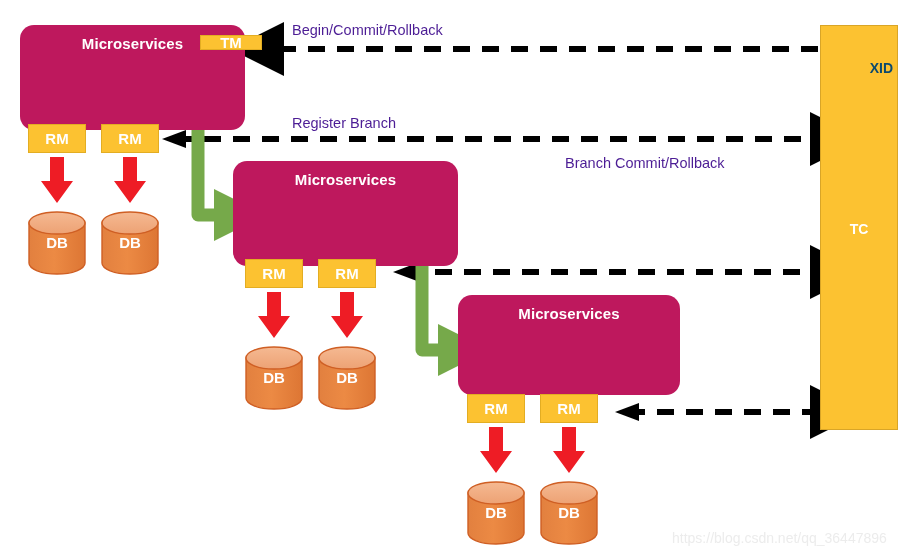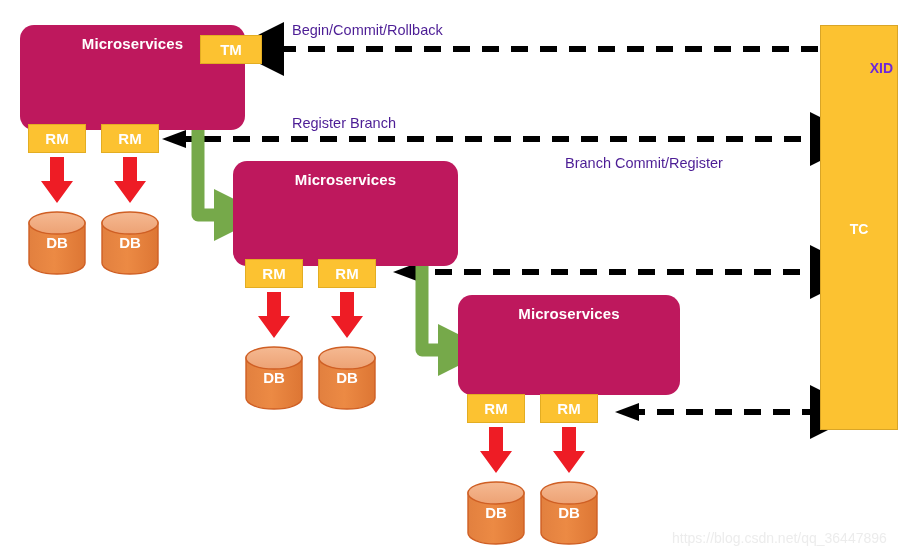--- a/index.html
+++ b/index.html
@@ -208,7 +208,7 @@
   <div class="ms-box" style="left:20px; top:25px; width:225px; height:105px;">
     <div class="ms-label">Microservices</div>
   </div>
-  <div class="chip" style="left:200px; top:35px; width:62px; height:29px;">
+  <div class="chip" style="left:200px; top:35px; width:62px; height:15px;">
     <span>TM</span>
   </div>
   <div class="chip" style="left:28px; top:124px; width:58px; height:29px;">

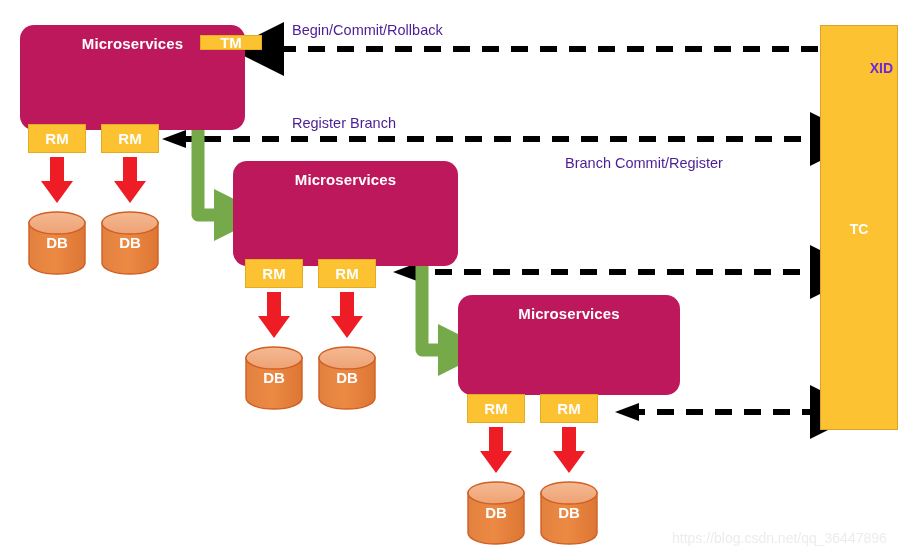--- a/index.html
+++ b/index.html
@@ -82,7 +82,7 @@
   }
   .edge-label.bold {
     font-weight: bold;
-    color: #6d28d9;
+    color: #0c4a6e;
     font-size: 14px;
   }
   .db-label {

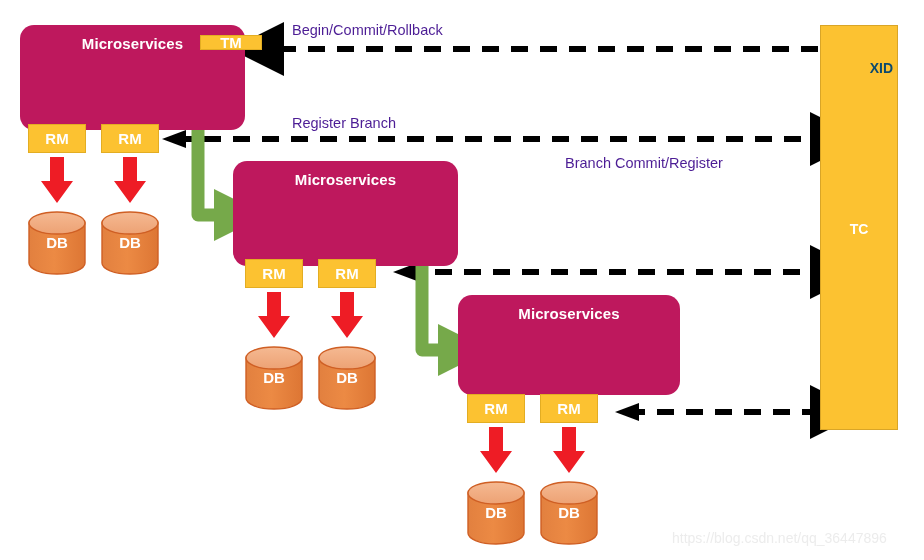--- a/index.html
+++ b/index.html
@@ -254,7 +254,7 @@
 
   <div class="edge-label" style="left:292px; top:115px;">Register Branch</div>
 
-  <div class="edge-label" style="left:565px; top:155px;">Branch Commit/Register</div>
+  <div class="edge-label" style="left:565px; top:155px;">Branch Commit/Rollback</div>
 
   <div class="watermark" style="left:672px; top:530px;">https://blog.csdn.net/qq_36447896</div>
 

